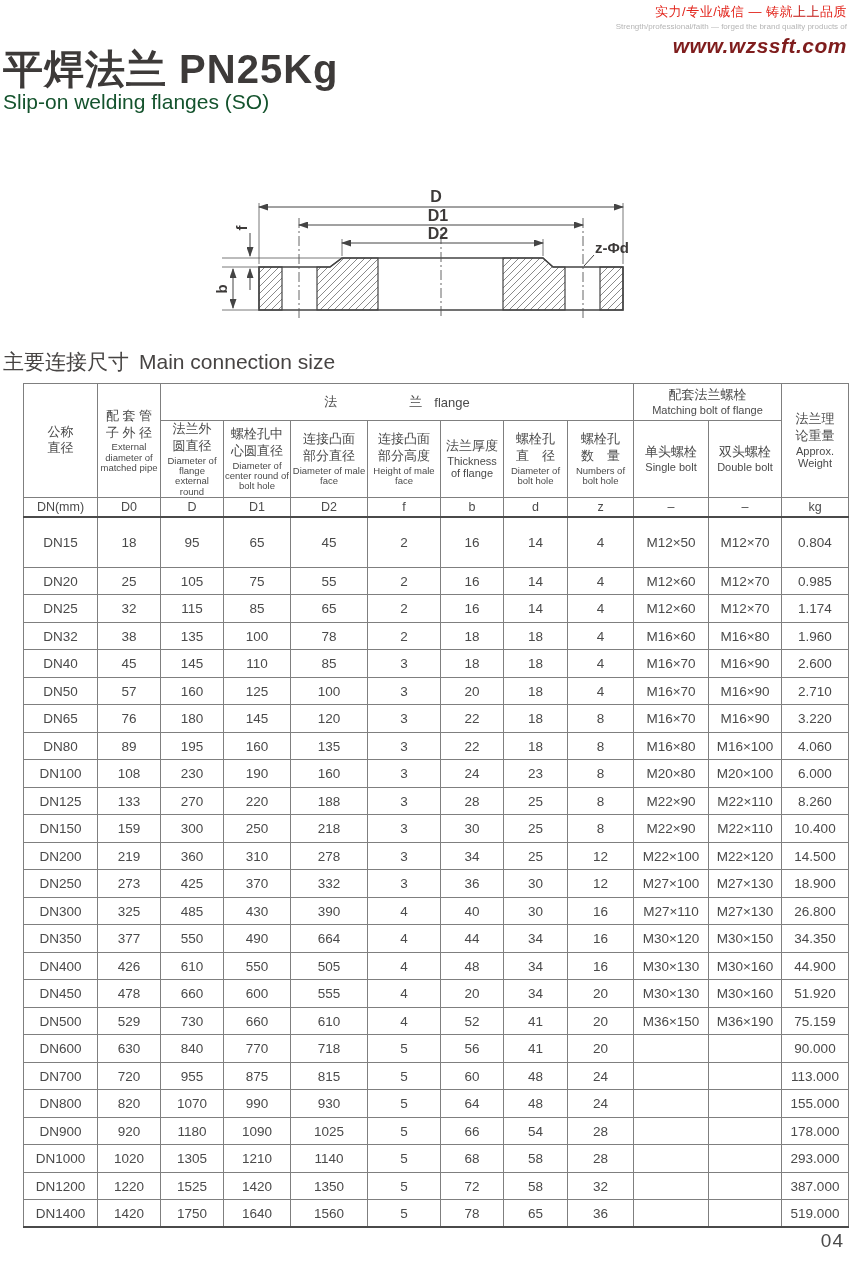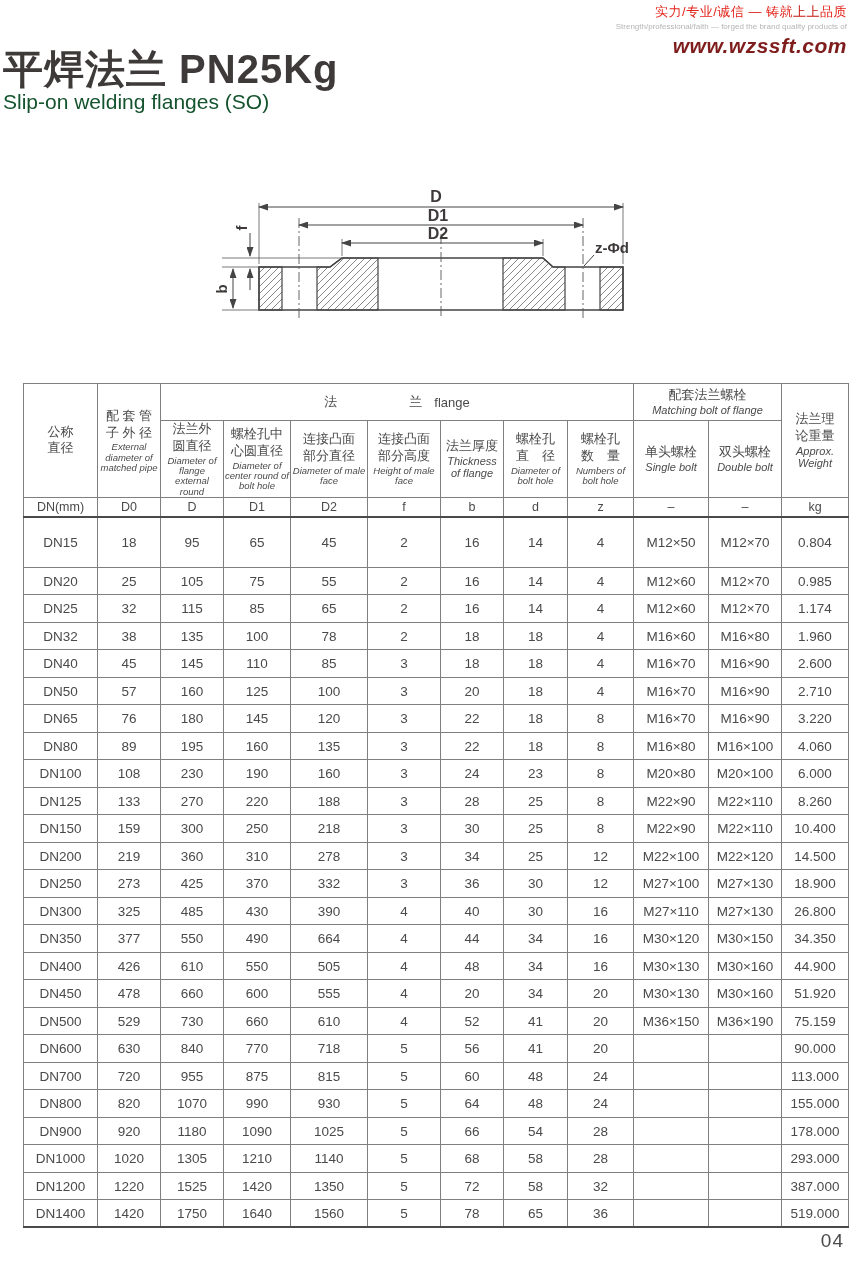--- a/index.html
+++ b/index.html
@@ -104,6 +104,9 @@
     <text x="595" y="253" font-size="15" font-weight="bold" fill="#3d3a39" text-anchor="start" font-family="Liberation Sans, sans-serif">z-Φd</text>
   </svg>
 
+  <div class="section-title">
+    <span class="cn">主要连接尺寸</span><span class="en">Main connection size</span>
+  </div>
 
   <table class="spec">
     <colgroup>

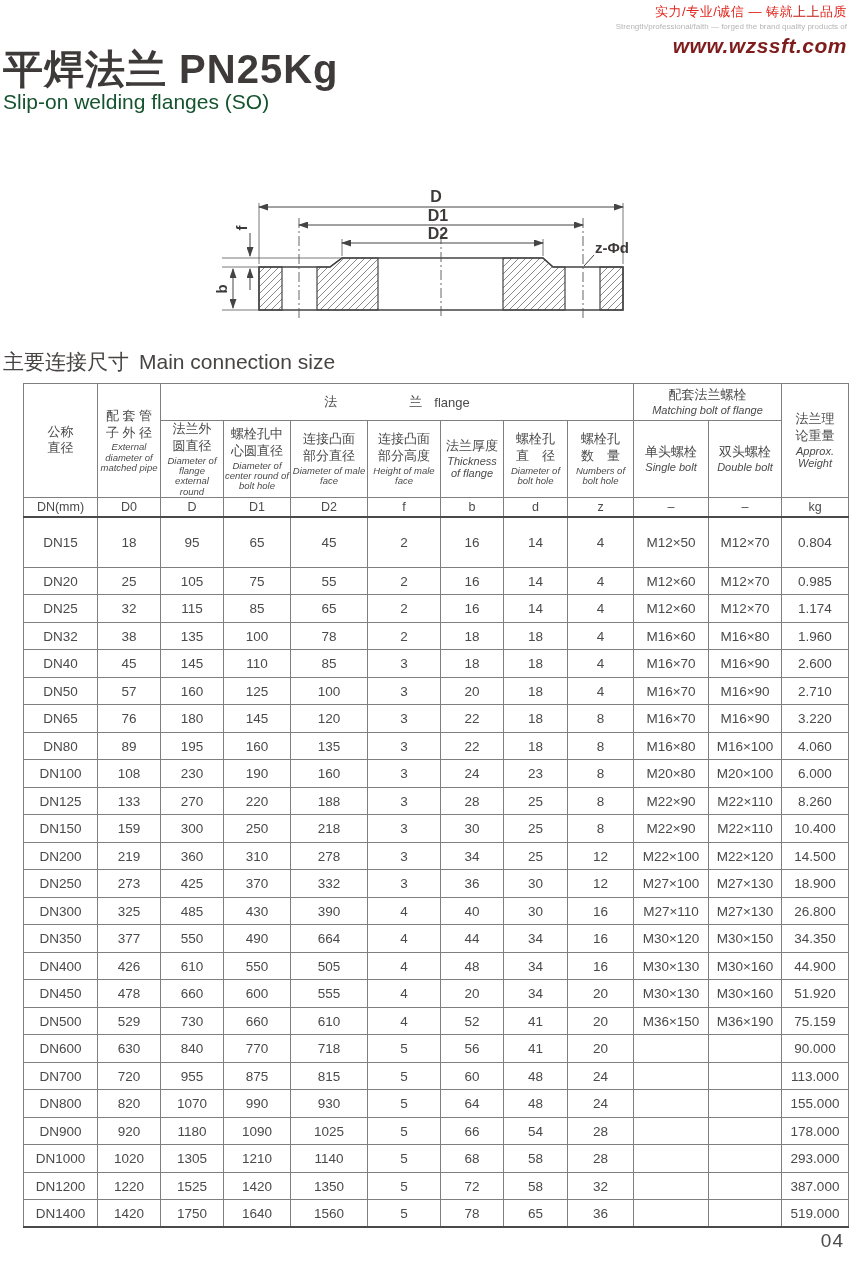--- a/index.html
+++ b/index.html
@@ -27,7 +27,7 @@
   table.spec { position:absolute; left:23px; top:383px; width:825px; border-collapse:collapse; table-layout:fixed; }
   table.spec th, table.spec td { border:1px solid #7f7f7f; text-align:center; vertical-align:middle; font-weight:normal; padding:0 1px; }
   thead .cn { display:block; font-size:13px; line-height:1.3; white-space:pre-line; }
-  thead .en { display:block; font-size:9.5px; line-height:1.08; margin-top:1px;font-style:italic; }
+  thead .en { display:block; font-size:9.5px; line-height:1.08; margin-top:1px; }
   thead .group-cn { font-size:13px; }
   thead .group-en { font-size:13px; }
   tr.h-group th { height:37px; }

